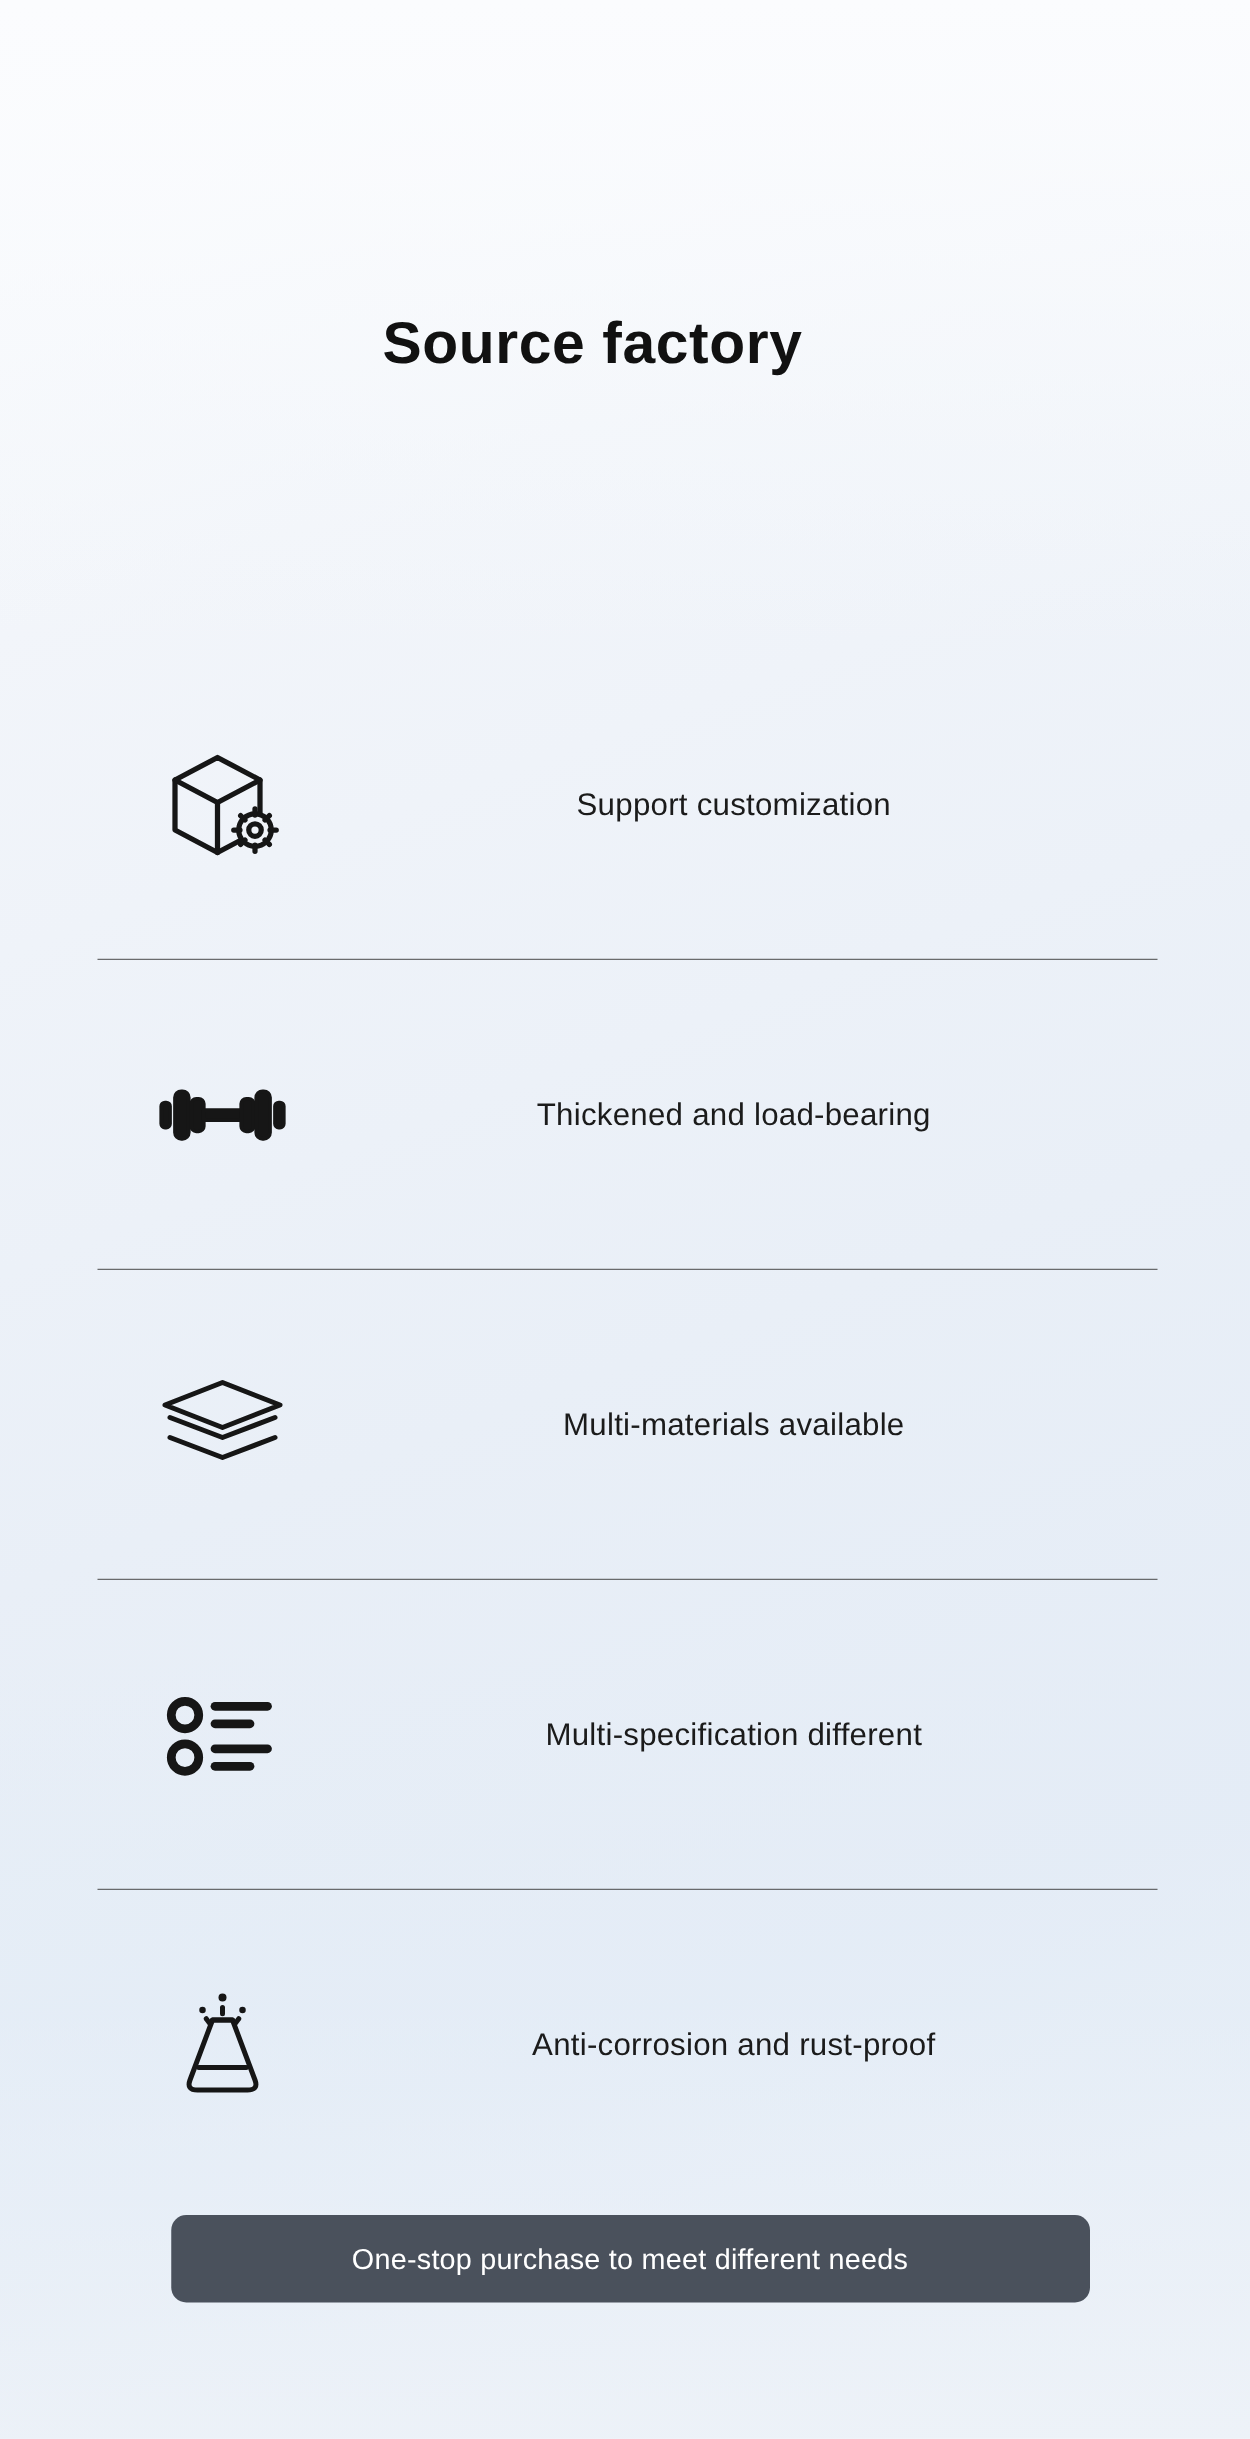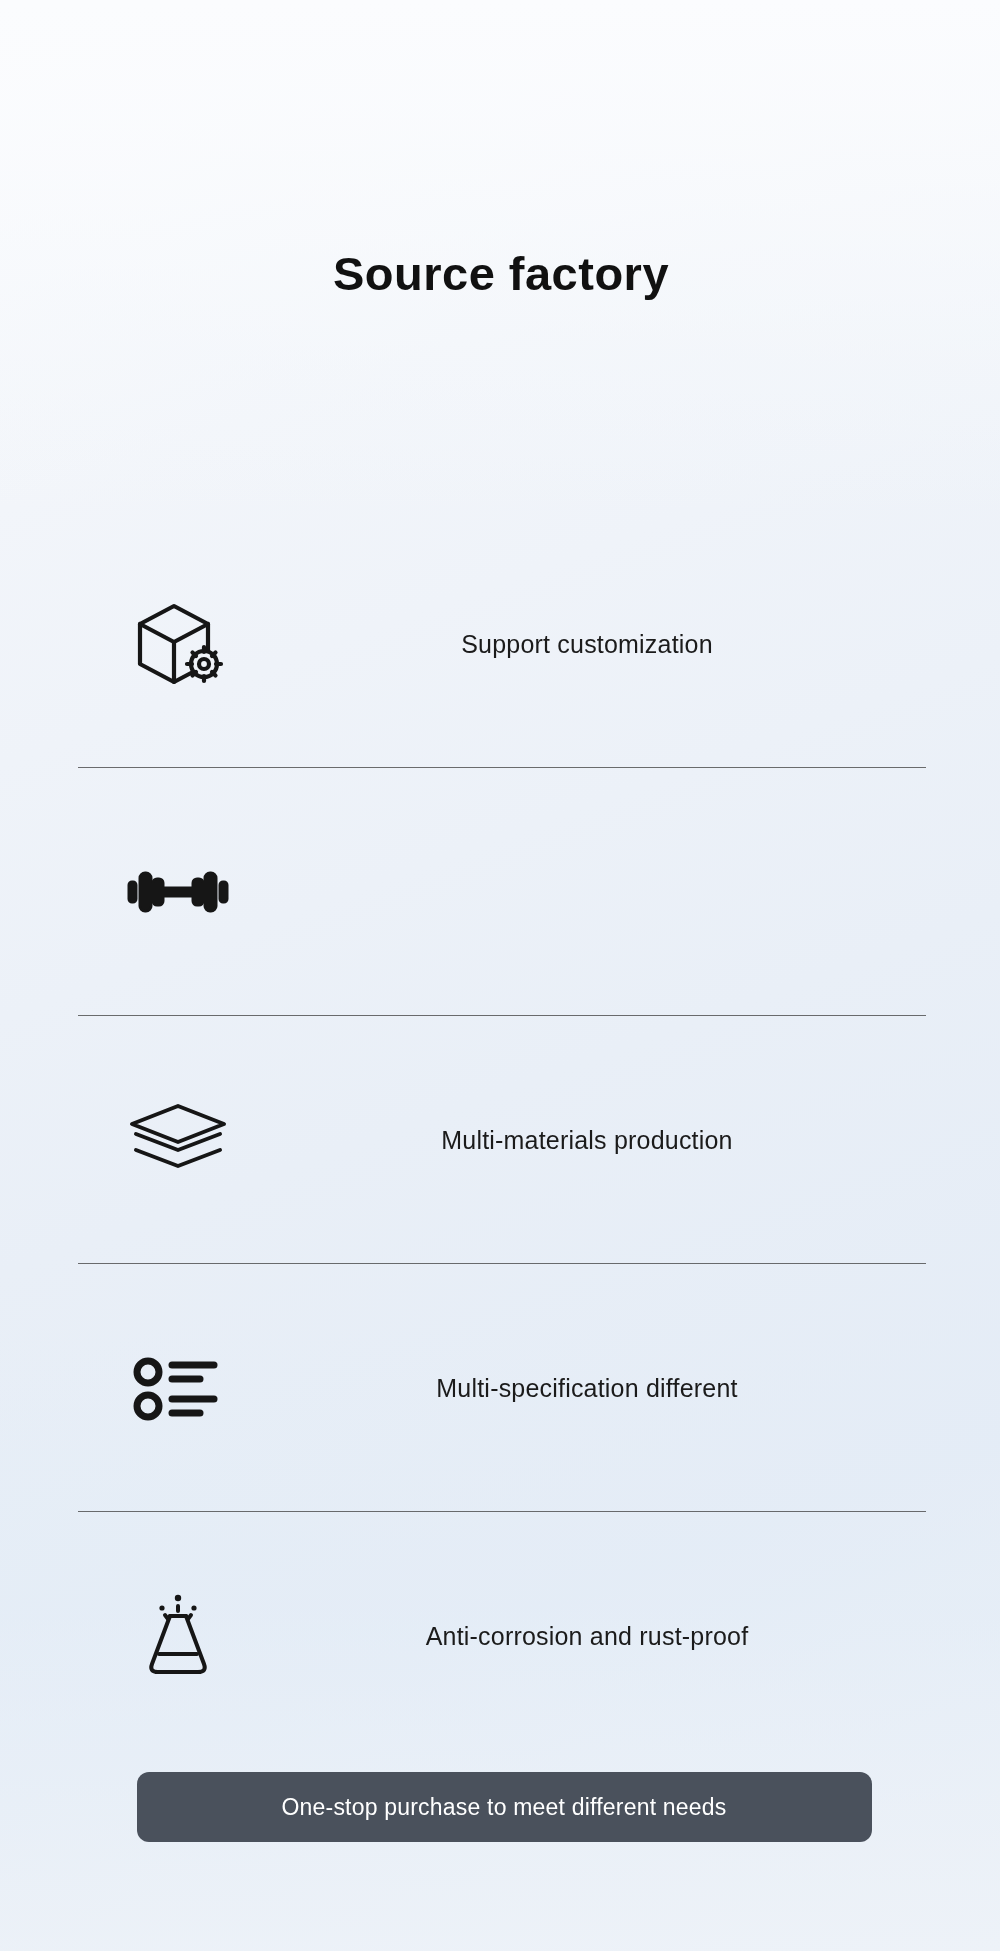--- a/index.html
+++ b/index.html
@@ -45,7 +45,6 @@
     top: 248px;
     width: 948px;
     text-align: center;
-    padding-left: 27px;
   }
   .title {
     font-size: 47px;

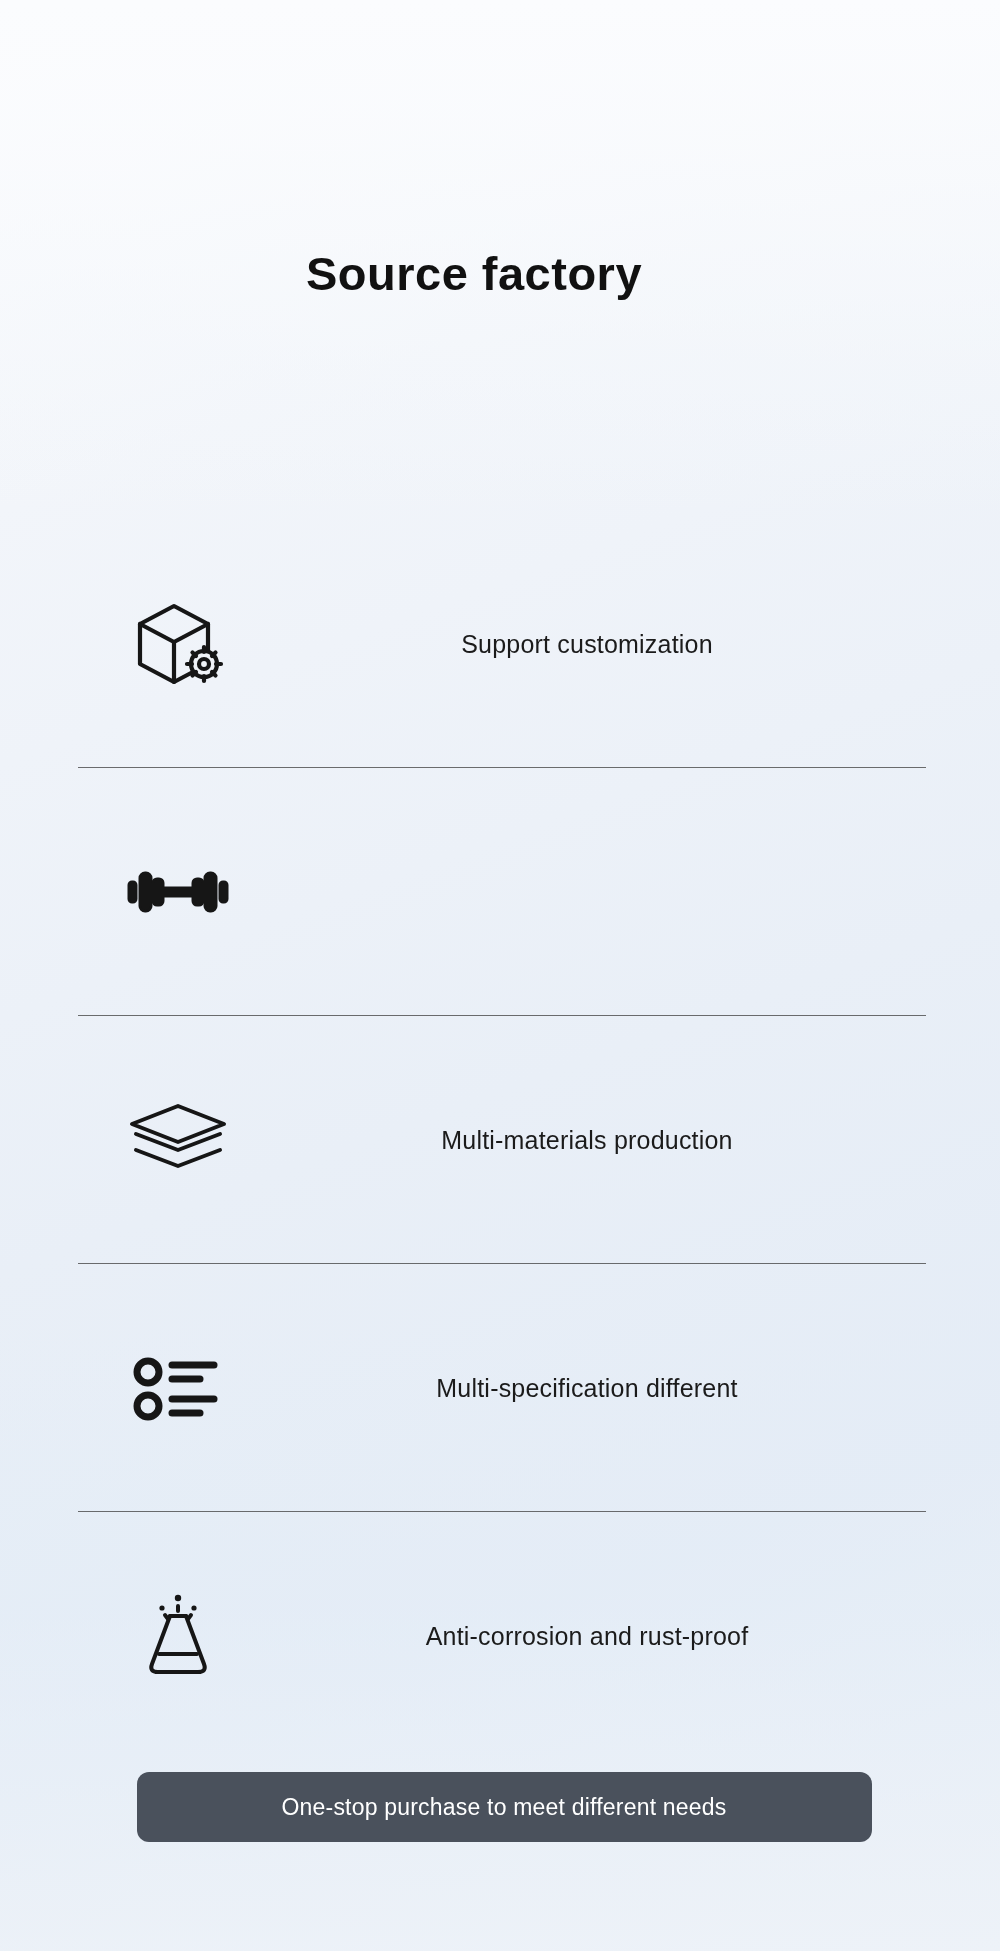--- a/index.html
+++ b/index.html
@@ -166,6 +166,7 @@
           <rect x="94" y="20" width="7" height="20" rx="3"></rect>
         </svg>
       </div>
+      <div class="feature-label">Thickened and load-bearing</div>
       <div class="divider"></div>
     </div>
 

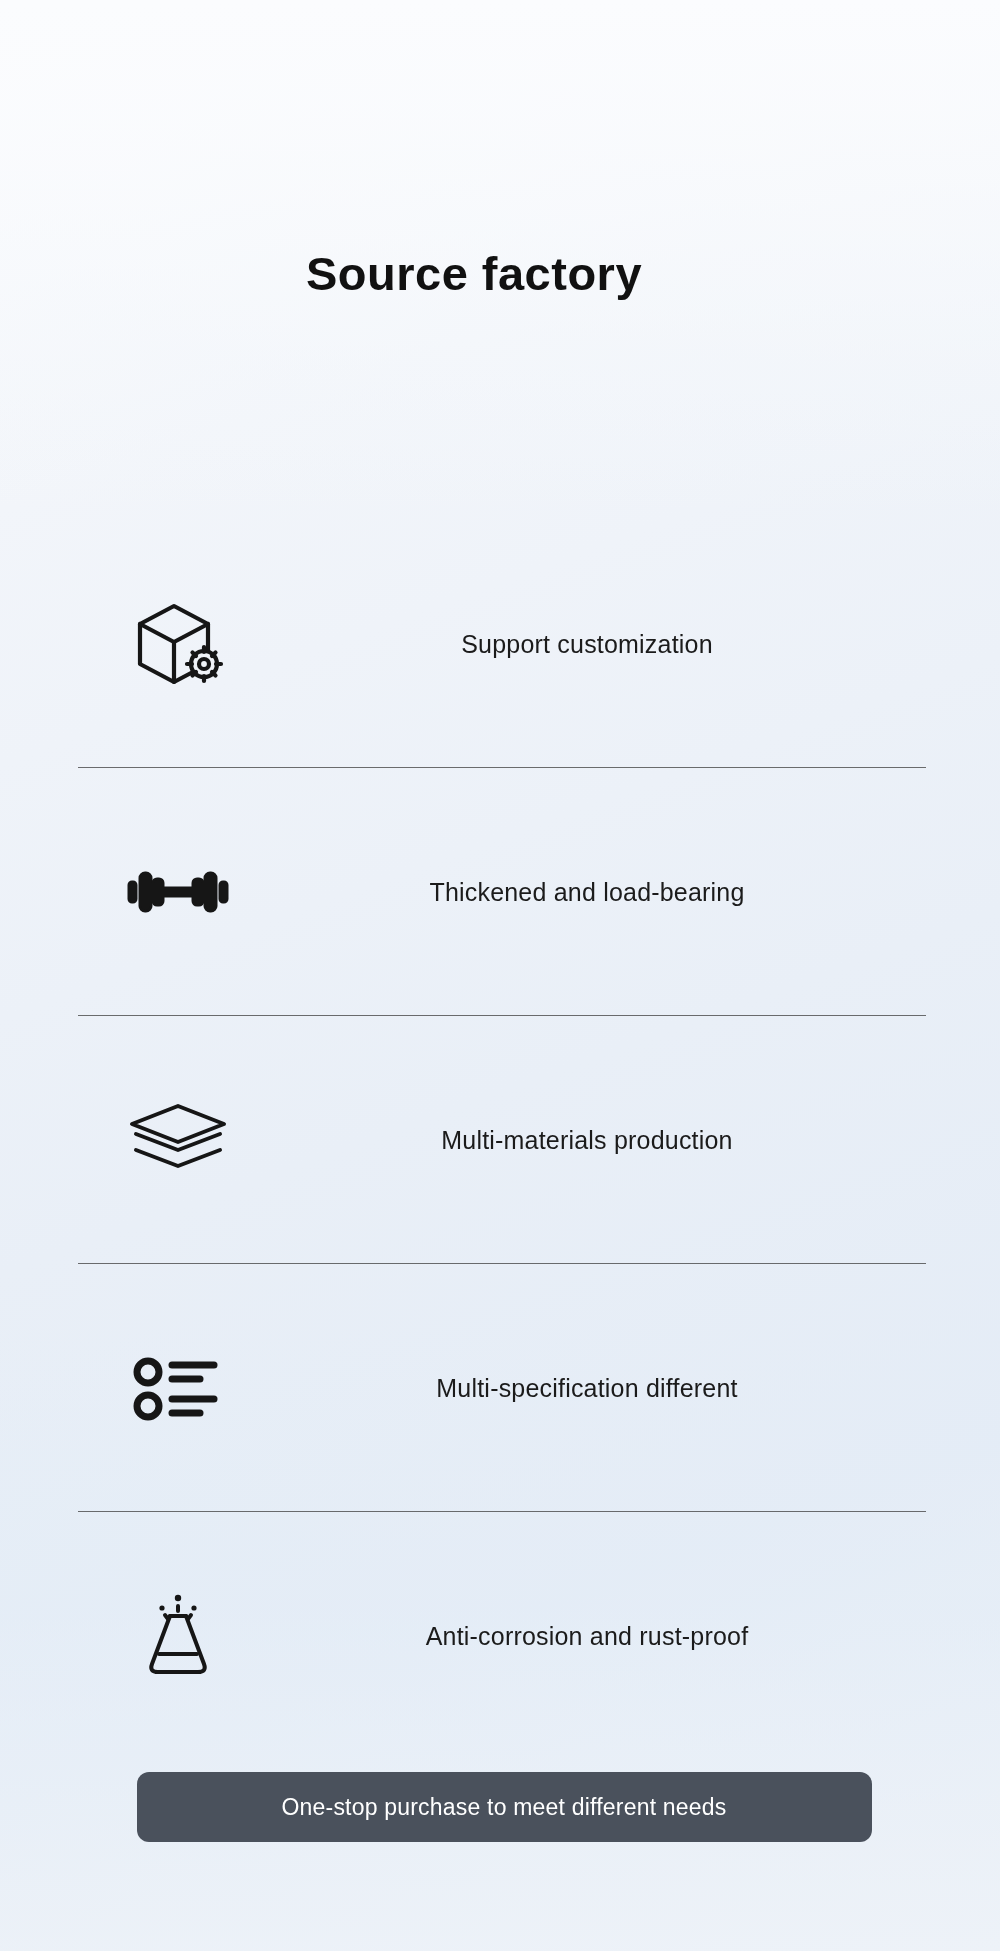--- a/index.html
+++ b/index.html
@@ -178,7 +178,7 @@
           <path d="M10 50 L52 66 L94 50"></path>
         </svg>
       </div>
-      <div class="feature-label">Multi-materials production</div>
+      <div class="feature-label">Multi-materials available</div>
       <div class="divider"></div>
     </div>
 

